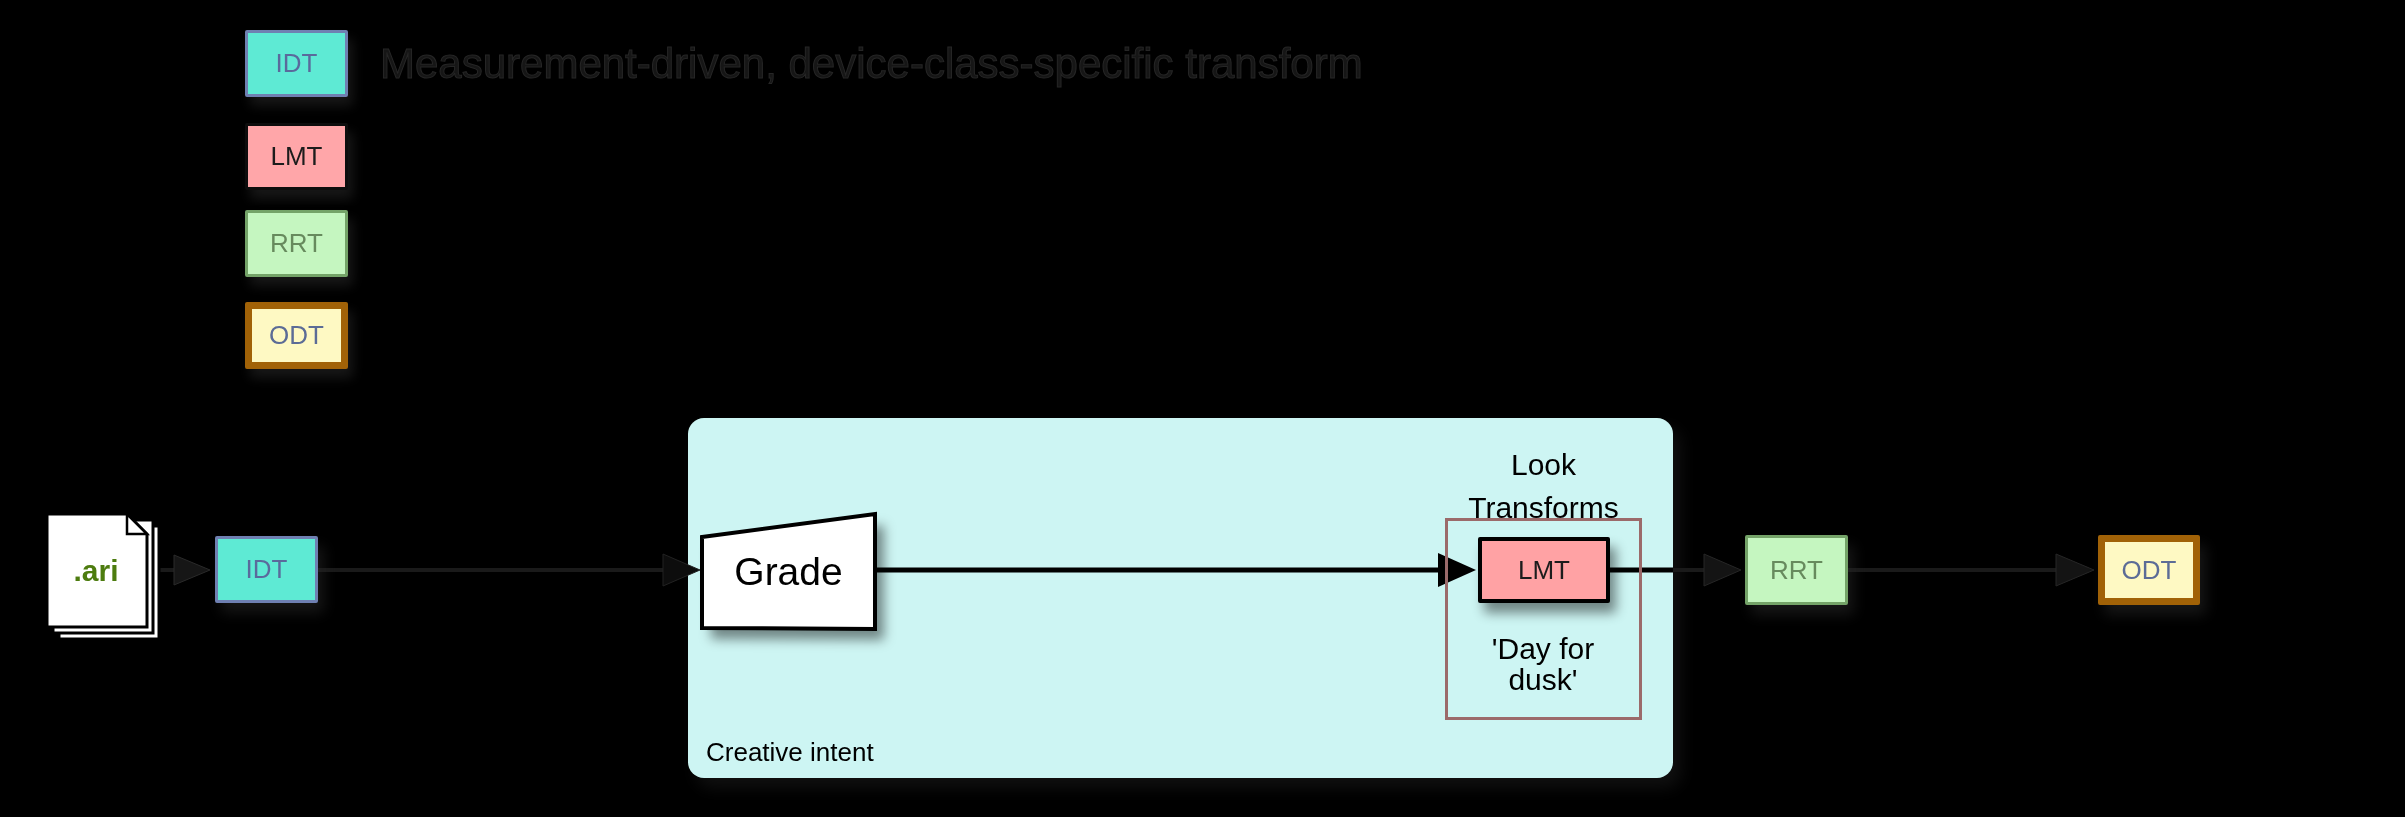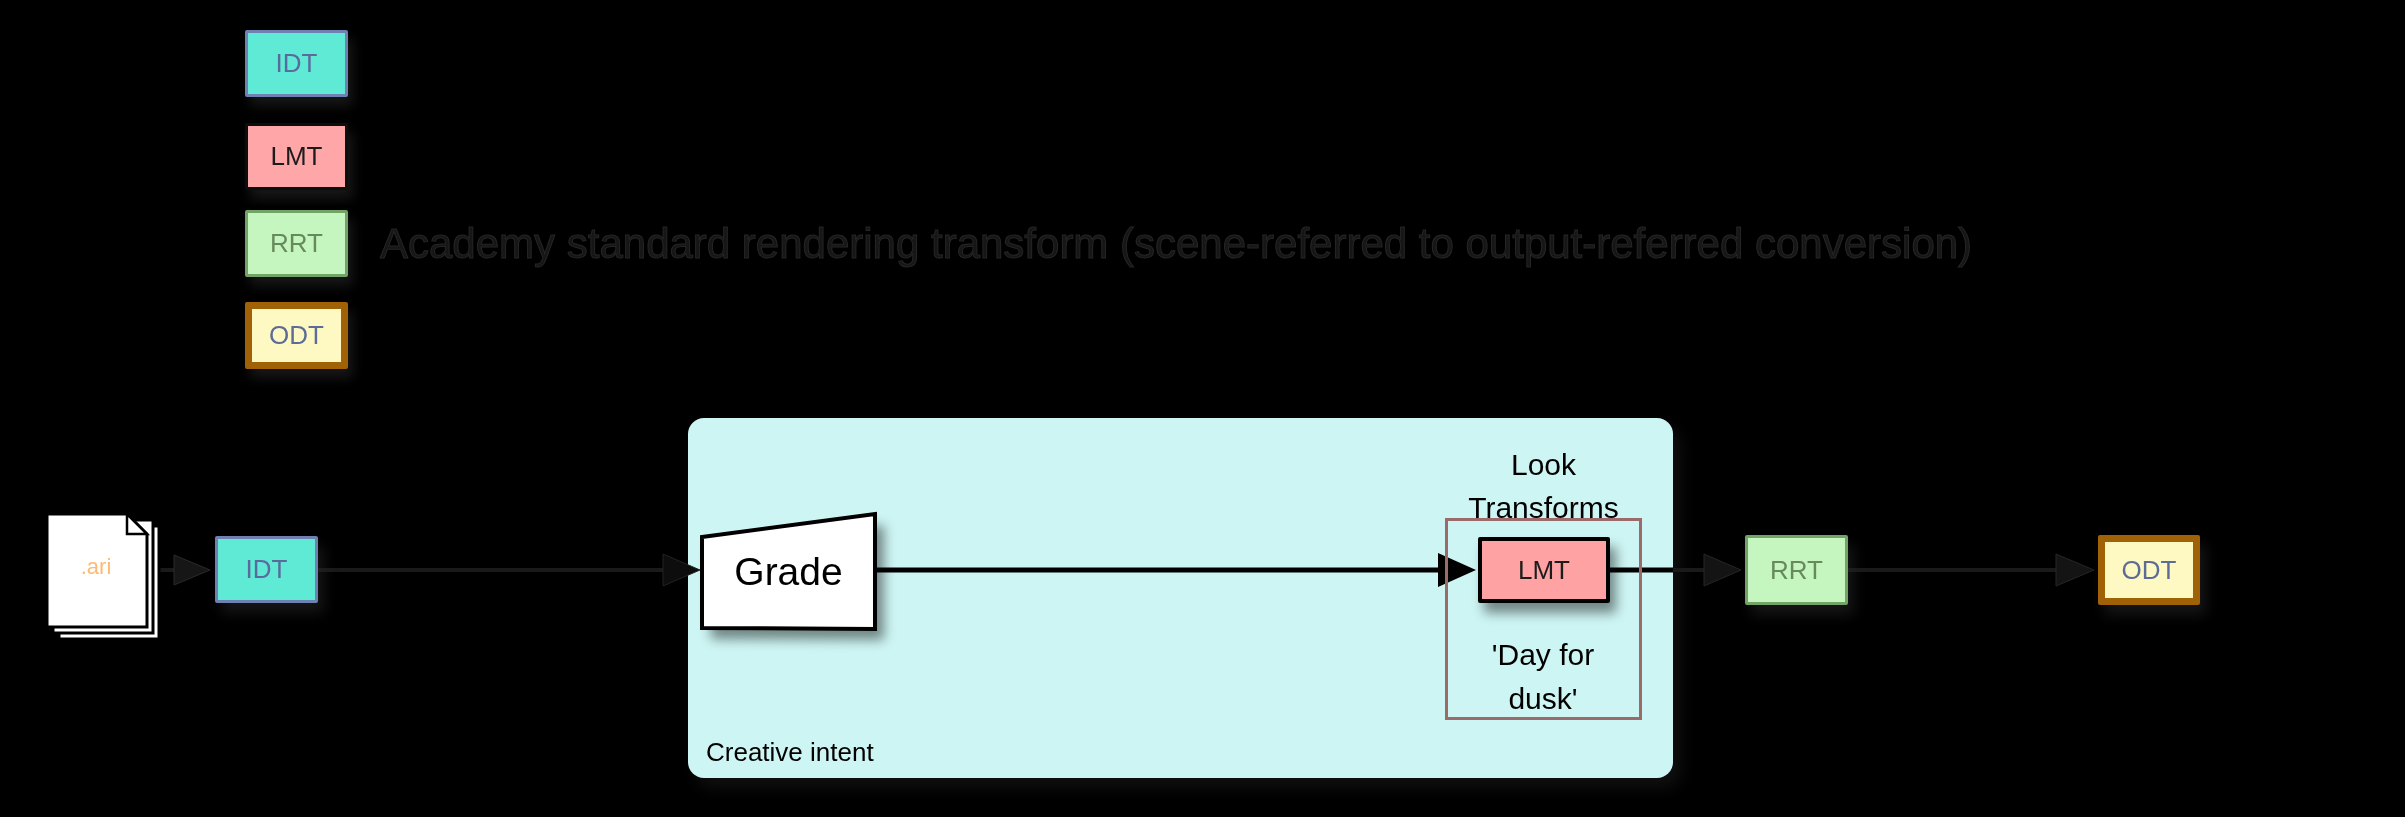--- a/index.html
+++ b/index.html
@@ -89,6 +89,7 @@
   <div class="chip c-idt">
     <span>IDT</span>
   </div>
+  <div class="legend-desc">Measurement-driven, device-class-specific transform</div>
 </div>
 <div class="legend-row" style="top:123px">
   <div class="chip c-lmt">

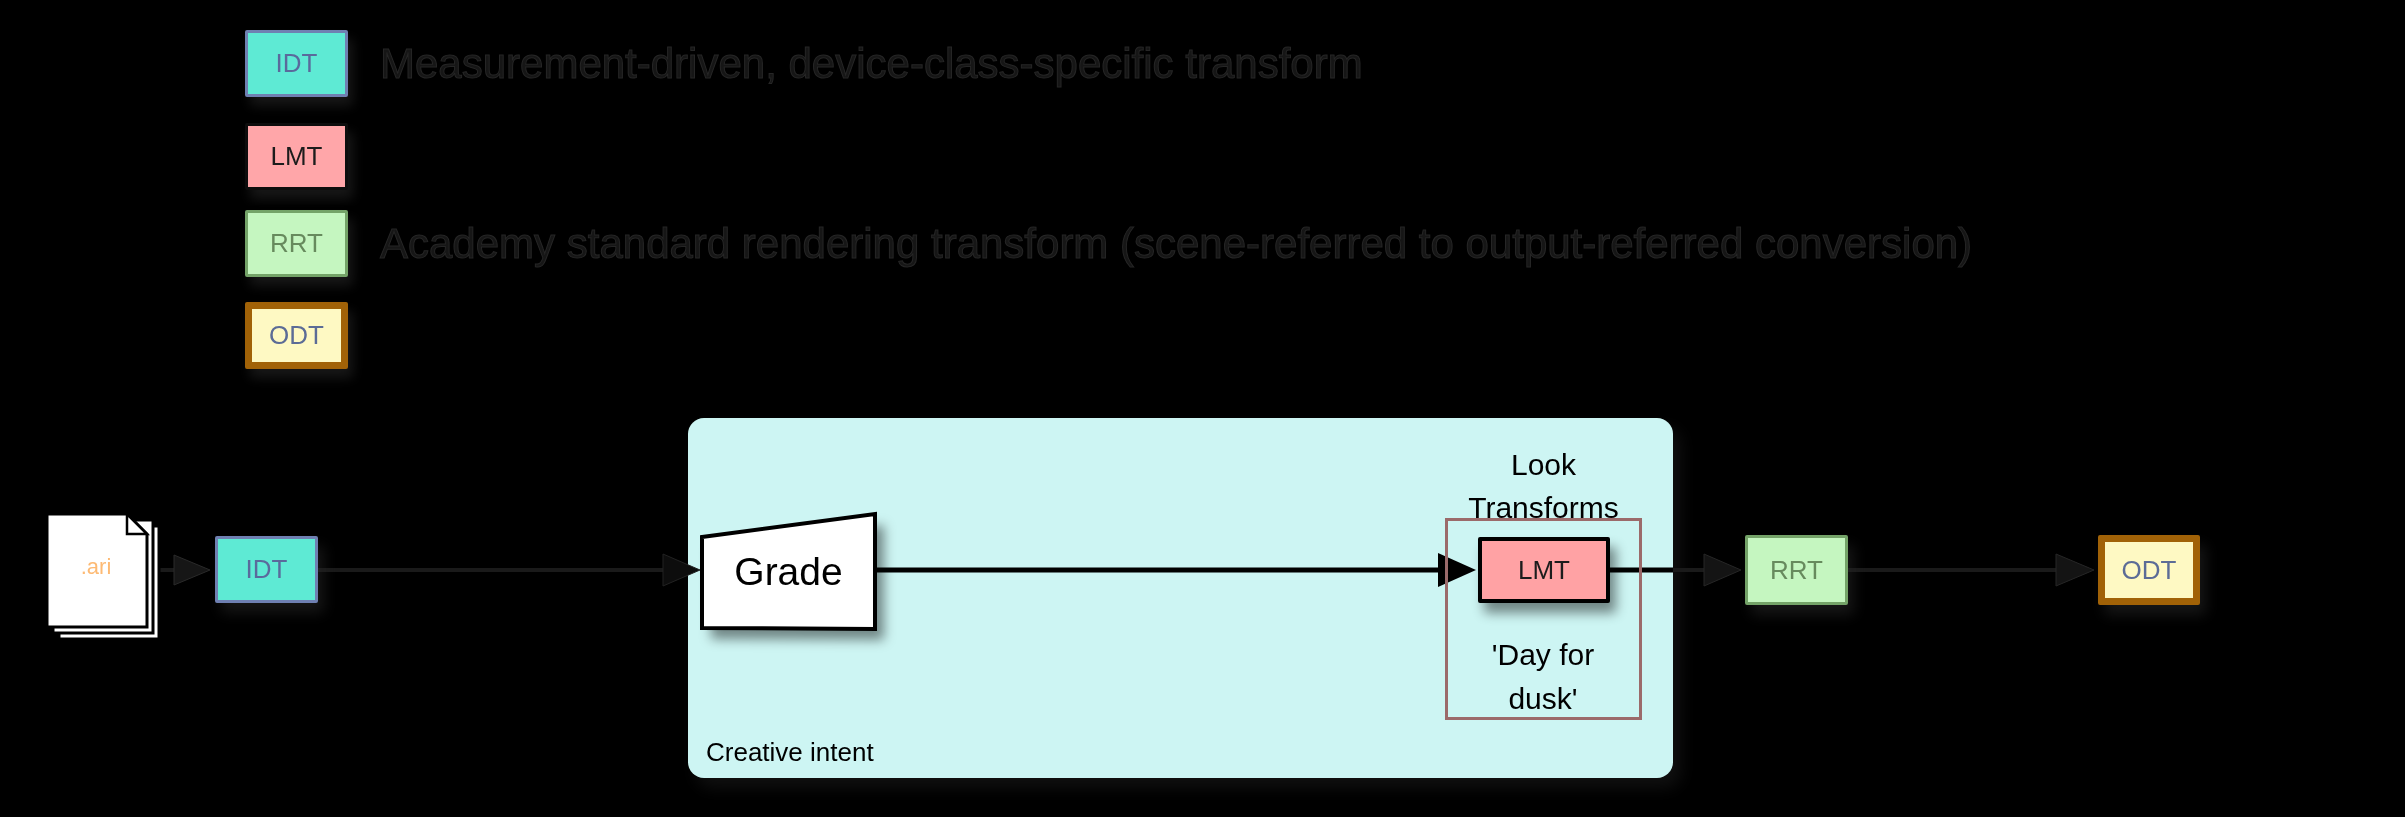--- a/index.html
+++ b/index.html
@@ -100,7 +100,6 @@
   <div class="chip c-rrt">
     <span>RRT</span>
   </div>
-  <div class="legend-desc">Academy standard rendering transform (scene-referred to output-referred conversion)</div>
 </div>
 <div class="legend-row" style="top:302px">
   <div class="chip c-odt">

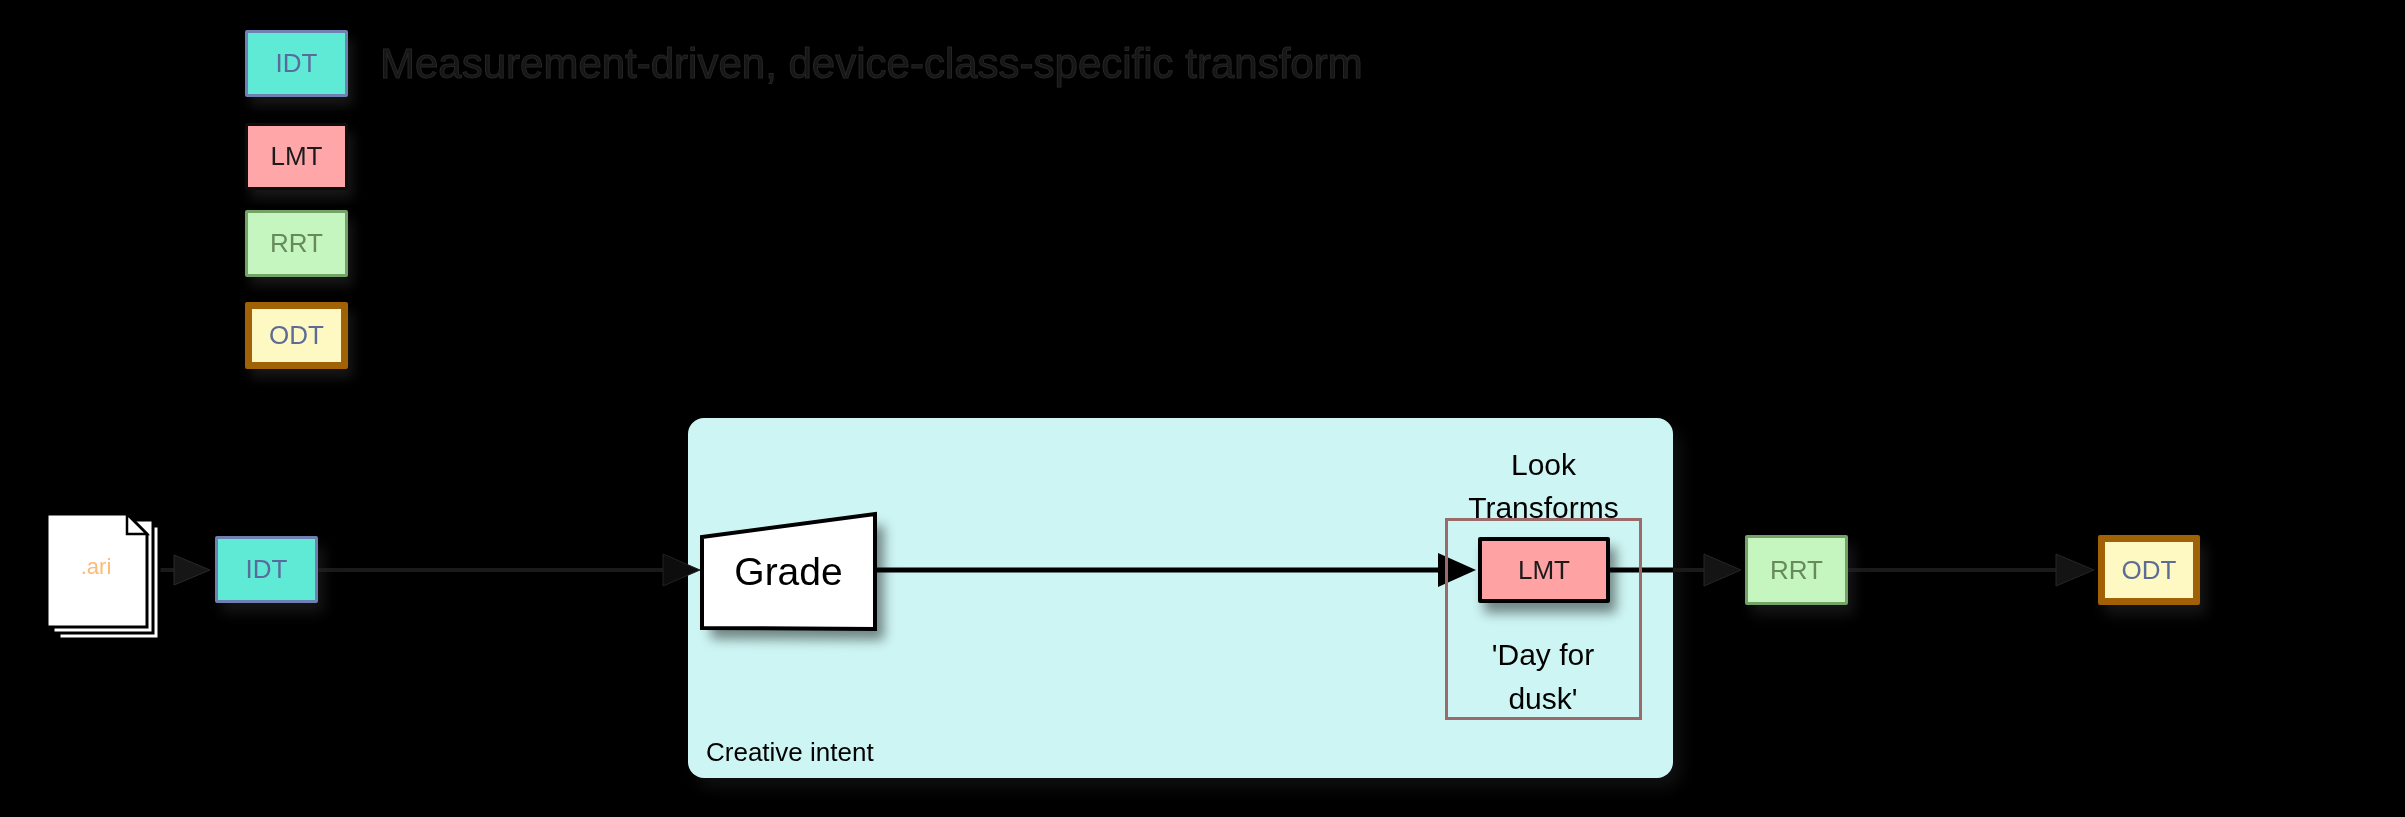--- a/index.html
+++ b/index.html
@@ -79,7 +79,7 @@
   .file-stack{position:absolute;left:45px;top:512px;width:135px;height:142px;z-index:3;}
   .ari-label{
     position:absolute;left:2px;top:42px;width:98px;
-    text-align:center;font-size:22px;color:#fdba74;
+    text-align:center;font-size:30px;color:#4d7c0f;font-weight:bold;
   }
 </style>
 </head>

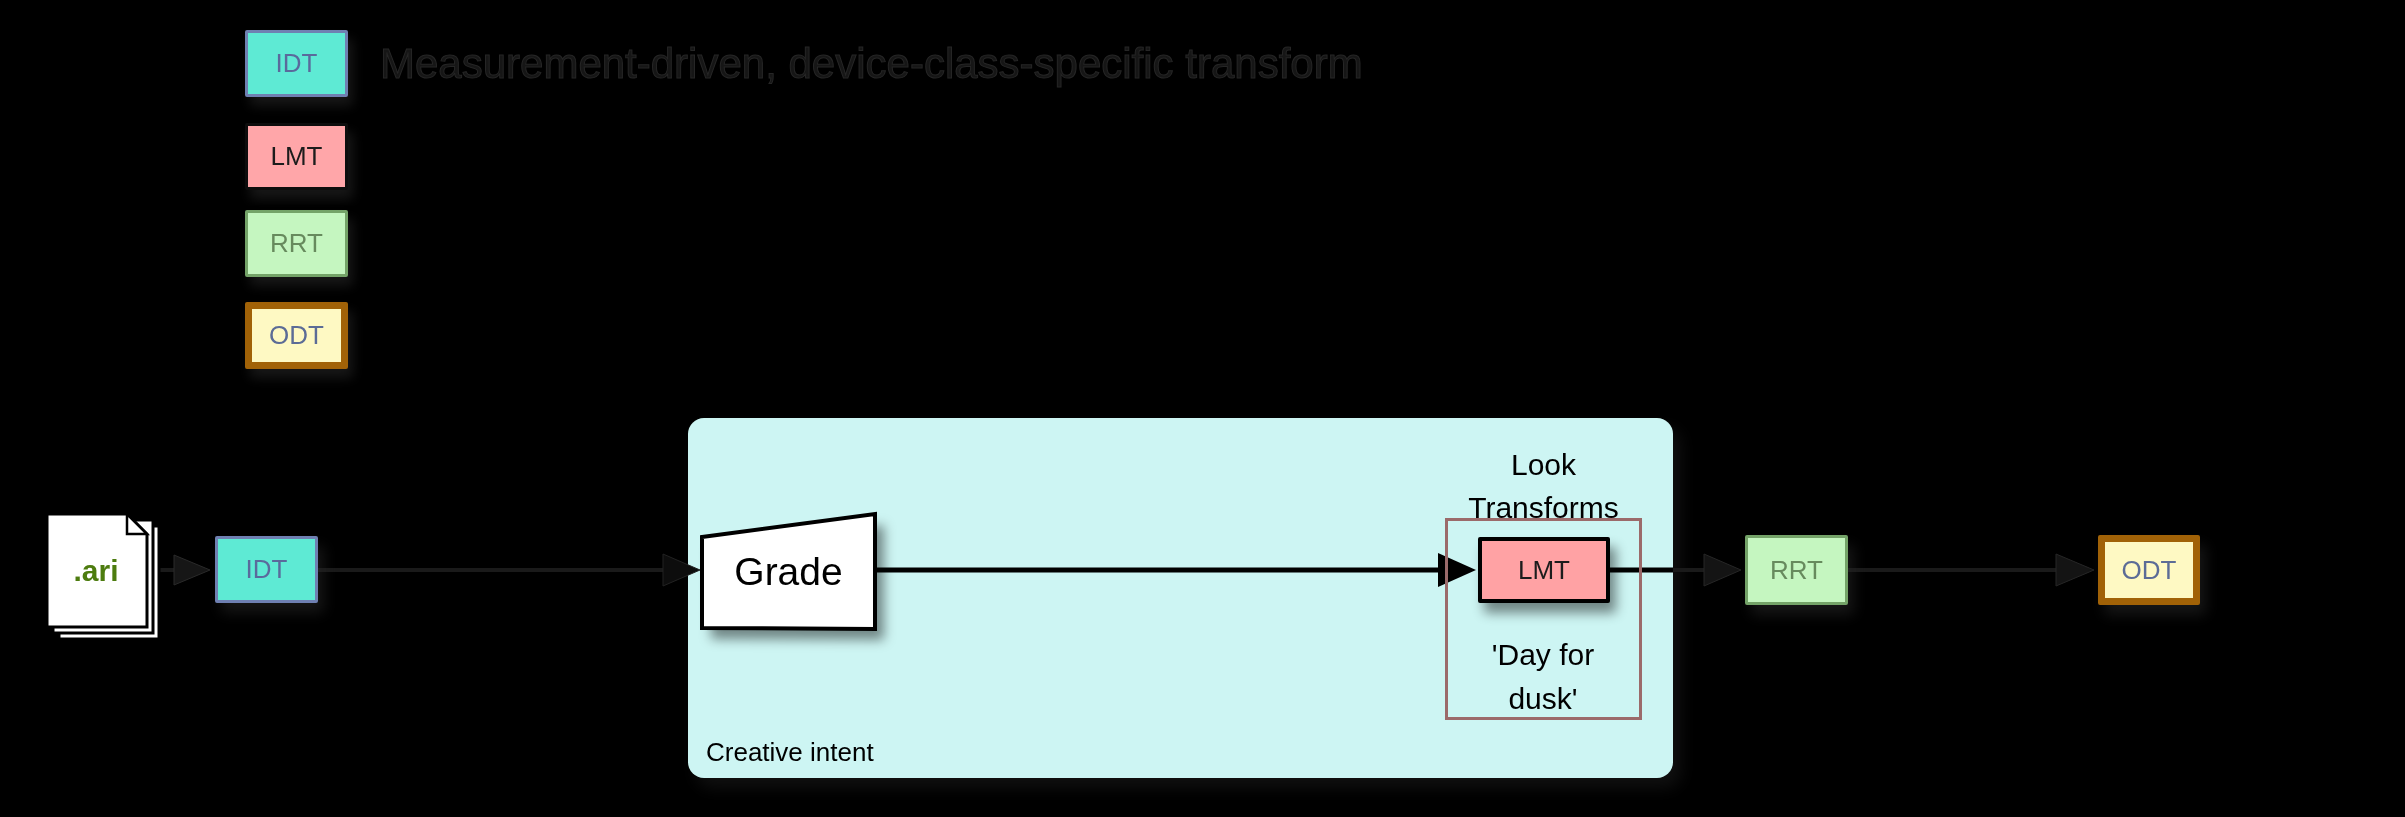--- a/index.html
+++ b/index.html
@@ -65,7 +65,7 @@
   }
   .day-note{
     position:absolute;left:1468px;top:633px;width:150px;
-    text-align:center;font-size:30px;line-height:44px;color:#000;z-index:3;
+    text-align:center;font-size:30px;line-height:31px;color:#000;z-index:3;
   }
   .grade-label{
     position:absolute;left:702px;top:552px;width:173px;height:40px;

